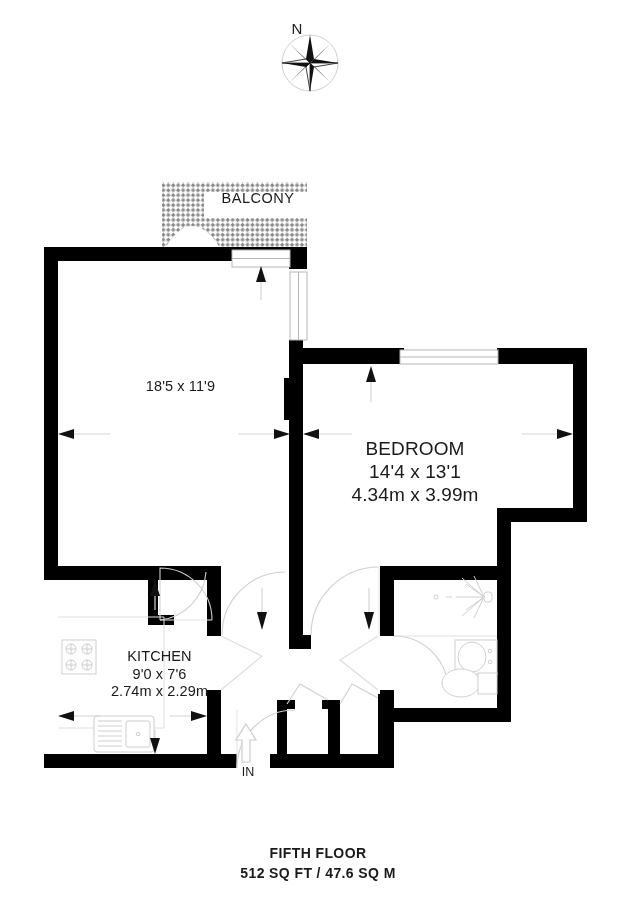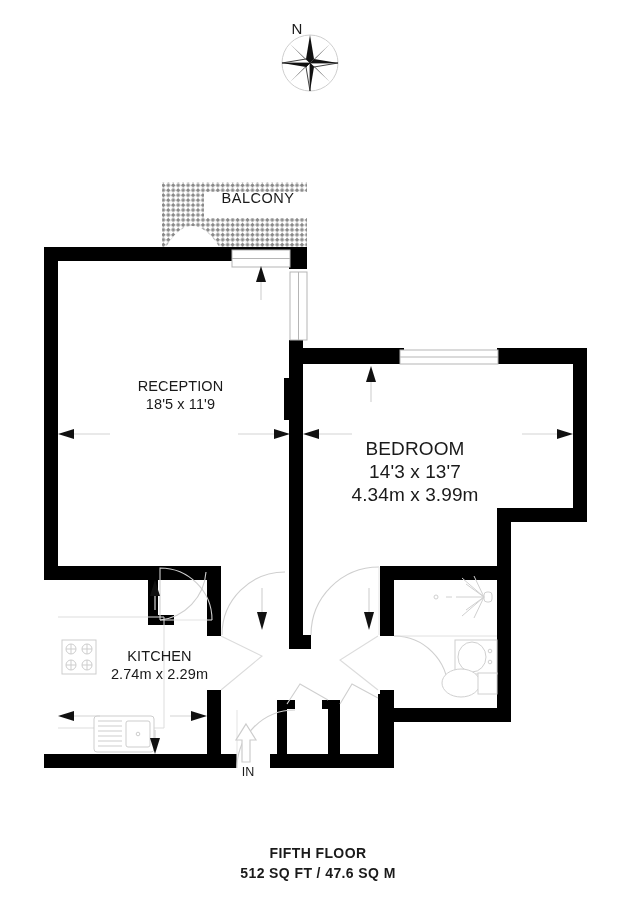--- a/index.html
+++ b/index.html
@@ -291,7 +291,6 @@
 <div class="lbl" id="balcony-label">BALCONY</div>
 
 <div class="lbl" id="reception-label">
-  <span class="r1">RECEPTION</span>
   <span class="r3">18'5 x 11'9</span>
 </div>
 

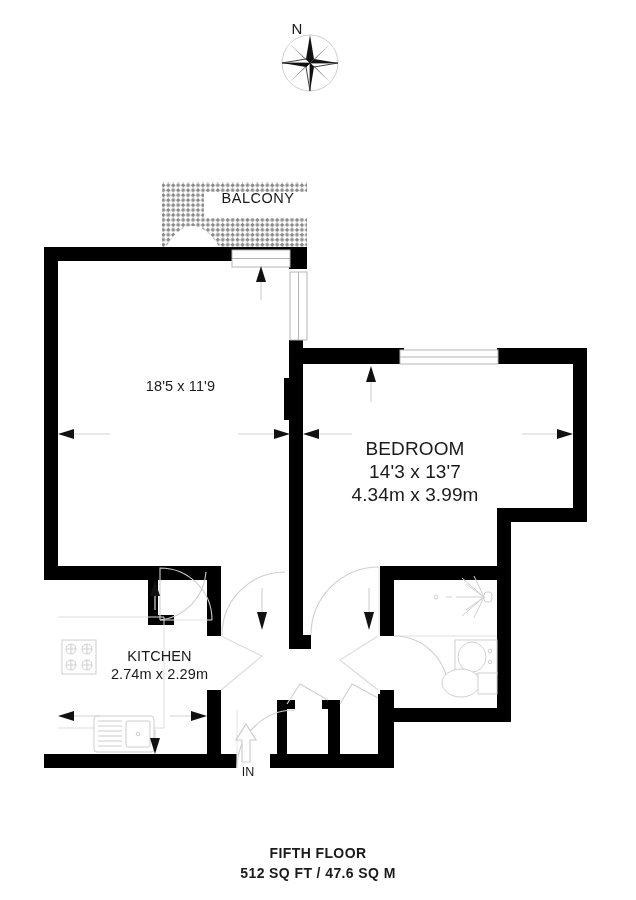--- a/index.html
+++ b/index.html
@@ -296,7 +296,7 @@
 
 <div class="lbl" id="bedroom-label">
   <span class="r1">BEDROOM</span>
-  <span class="r3">14'3 x 13'7</span>
+  <span class="r3">14'4 x 13'1</span>
   <span class="r4">4.34m x 3.99m</span>
 </div>
 

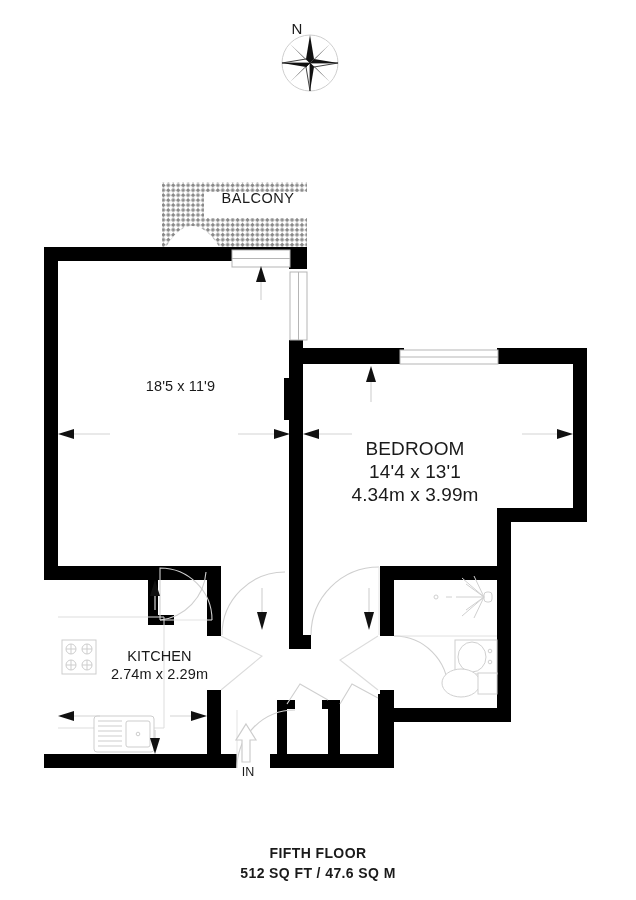--- a/index.html
+++ b/index.html
@@ -302,6 +302,7 @@
 
 <div class="lbl" id="kitchen-label">
   <span class="r1">KITCHEN</span>
+  <span class="r3">9'0 x 7'6</span>
   <span class="r4">2.74m x 2.29m</span>
 </div>
 

